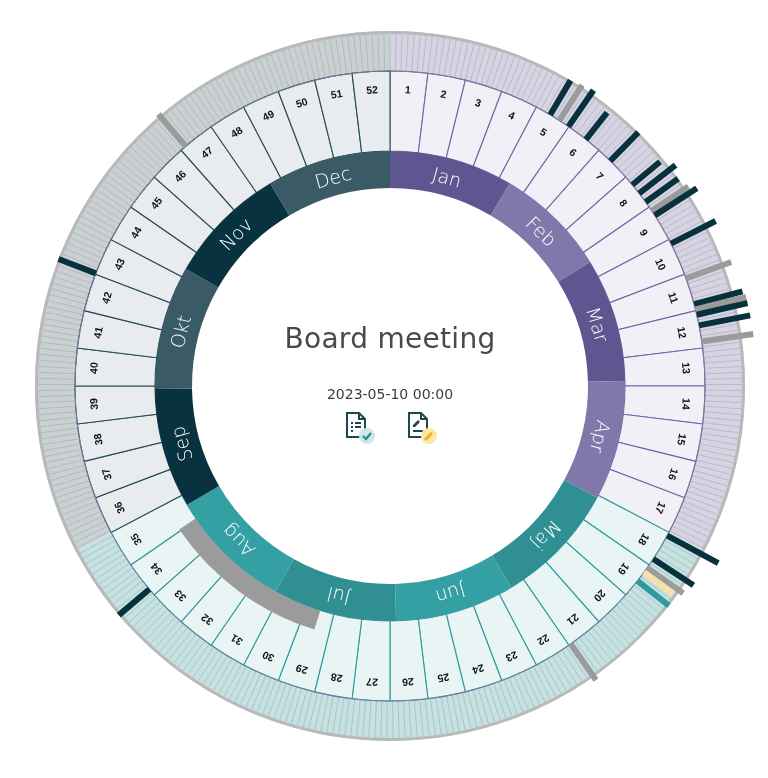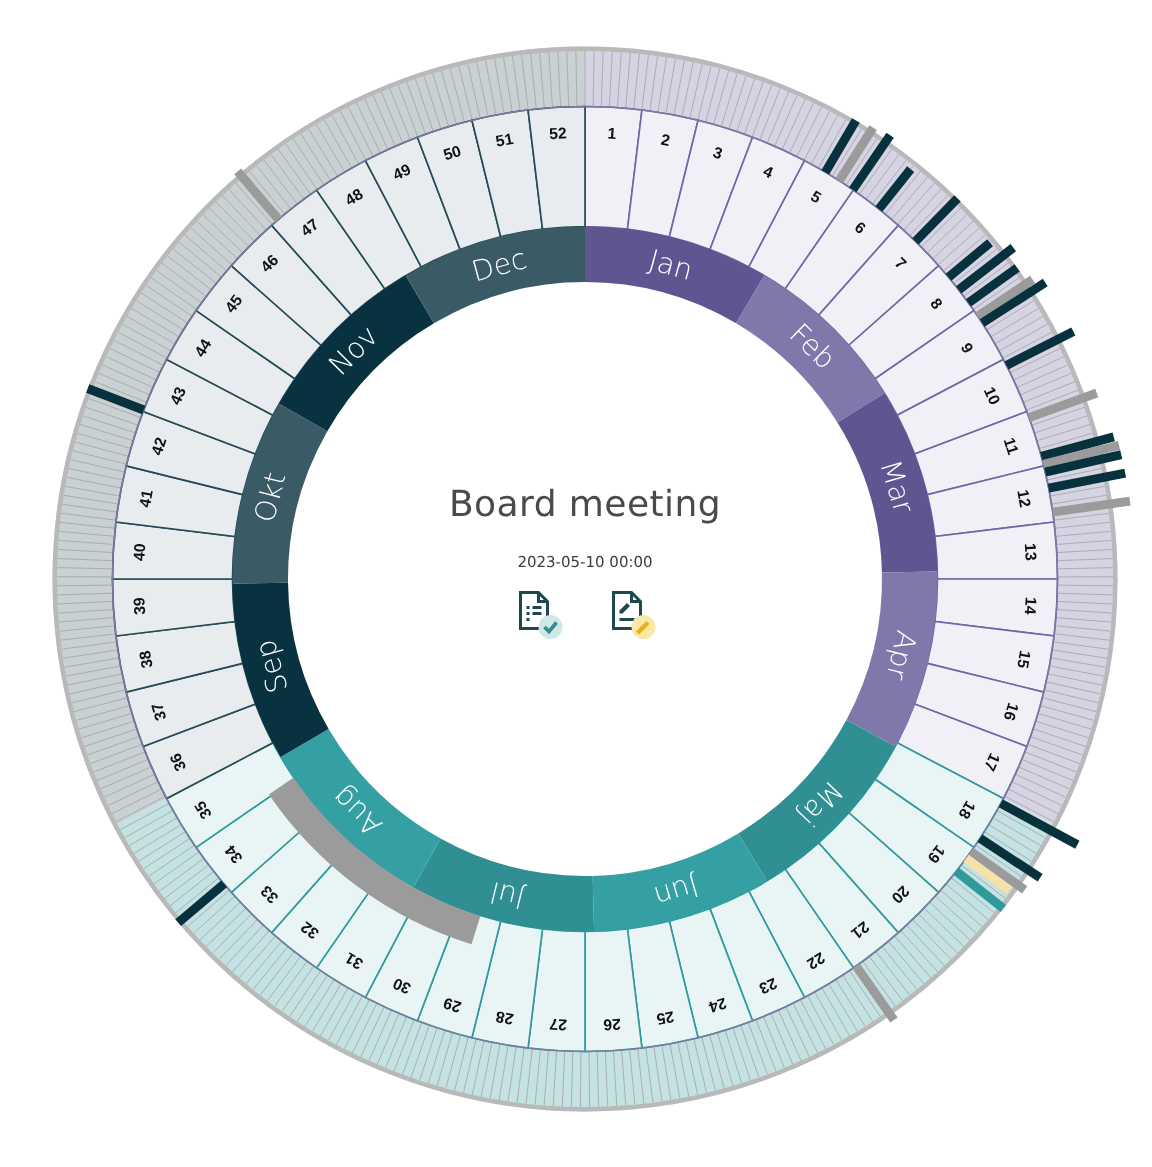--- a/index.html
+++ b/index.html
@@ -6,7 +6,7 @@
   body{width:768px;height:778px;overflow:hidden;position:relative;font-family:"DejaVu Sans",sans-serif;}
   #wheel{position:absolute;left:0;top:0;}
   .center{position:absolute;left:270px;top:322px;width:240px;text-align:center;color:#444;}
-  .title{font-size:24px;color:#4a4a4a;letter-spacing:0.3px;margin-bottom:15px;font-family:"DejaVu Sans",sans-serif;}
+  .title{font-size:28px;color:#4a4a4a;letter-spacing:0.3px;margin-bottom:28px;font-family:"DejaVu Sans",sans-serif;}
   .dt{font-size:10px;color:#3d3d3d;line-height:22px;}
   .icons{margin-top:6px;display:flex;justify-content:center;gap:26px;}
   .icon{width:36px;height:34px;position:relative;cursor:pointer;}

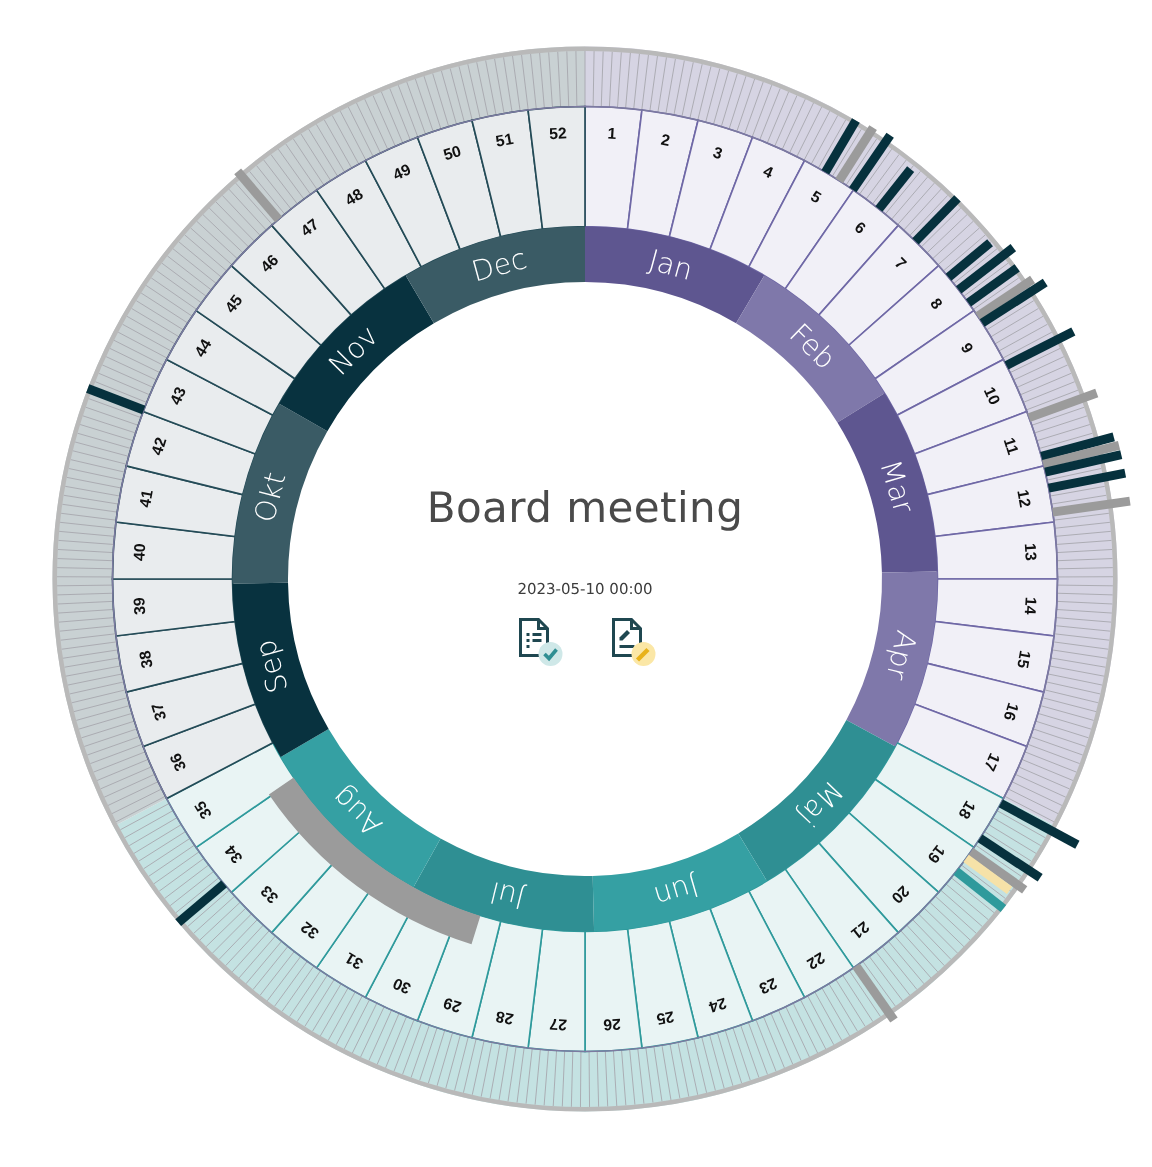--- a/index.html
+++ b/index.html
@@ -7,7 +7,7 @@
   #wheel{position:absolute;left:0;top:0;}
   .center{position:absolute;left:270px;top:322px;width:240px;text-align:center;color:#444;}
   .title{font-size:28px;color:#4a4a4a;letter-spacing:0.3px;margin-bottom:28px;font-family:"DejaVu Sans",sans-serif;}
-  .dt{font-size:10px;color:#3d3d3d;line-height:22px;}
+  .dt{font-size:14px;color:#3d3d3d;line-height:22px;}
   .icons{margin-top:6px;display:flex;justify-content:center;gap:26px;}
   .icon{width:36px;height:34px;position:relative;cursor:pointer;}
   .wk{font-size:10.5px;font-weight:bold;fill:#111;font-family:"Liberation Sans",sans-serif;}

